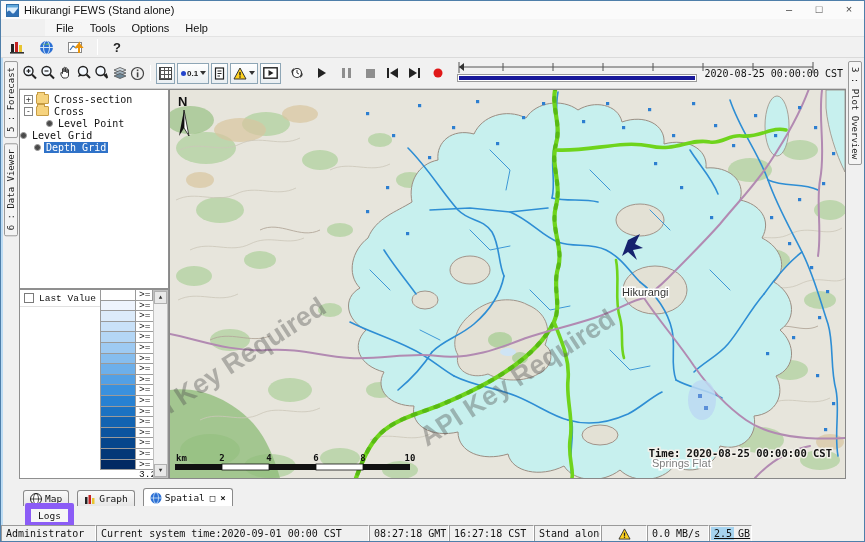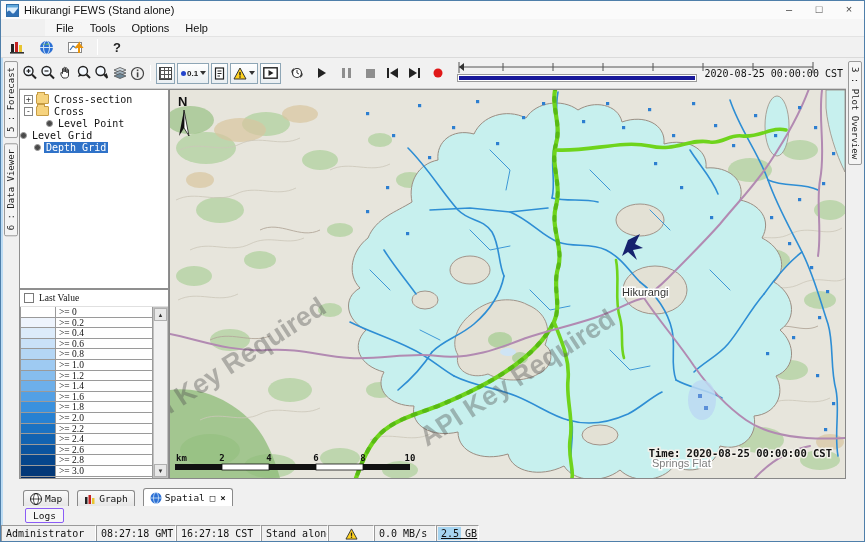--- a/index.html
+++ b/index.html
@@ -79,7 +79,7 @@
   .tlabel.sel { background:#2f72c8; color:#fff; }
 
   .legend-panel { margin-top:0; height:190px; background:#fff; border:1px solid #8f8f8f;
-    font-family:Liberation Serif, serif; font-size:9.5px; display:flex; flex-direction:column; }
+    font-family:Liberation Mono, monospace; font-size:9.5px; display:flex; flex-direction:row; }
   .legend-head { height:17px; display:flex; align-items:center; gap:5px; padding:0 4px; border-bottom:1px solid #e0e0e0; }
   .lcheck { width:10px; height:10px; border:1px solid #7a7a7a; background:#fff; flex:none; }
   .legend-body { position:relative; flex:1; overflow:hidden; }

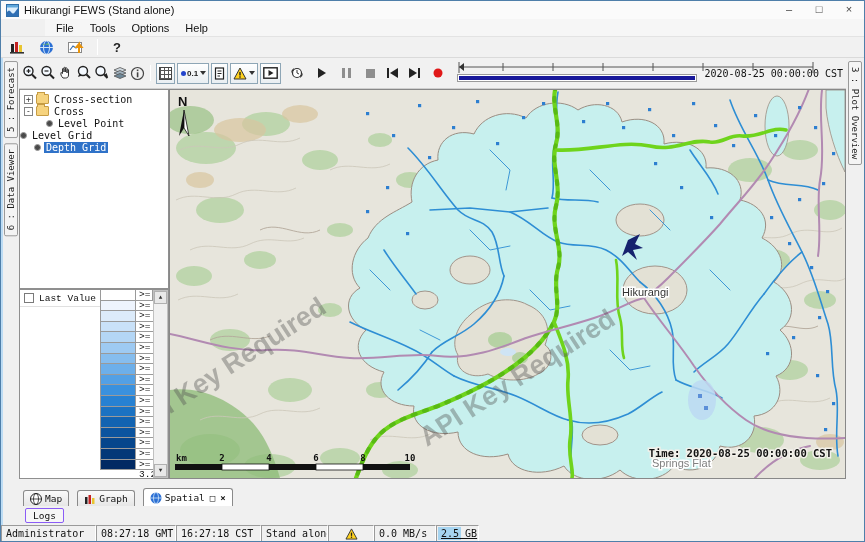--- a/index.html
+++ b/index.html
@@ -102,7 +102,7 @@
   .btab.active { height:18px; background:#fff; }
   .tab-ctl { font-size:9px; font-weight:bold; color:#111; margin-left:2px; }
   .logs-row { left:18px; top:505px; width:827px; height:19px; display:flex; align-items:center; padding-left:6px; }
-  .logs-btn { border:1px solid #8b5cf6; background:#f6f6f6; font-family:"DejaVu Sans Mono", monospace;
+  .logs-btn { border:6px solid #8b5cf6; background:#f6f6f6; font-family:"DejaVu Sans Mono", monospace;
     font-size:9.5px; padding:1px 7px; border-radius:2px; }
 
   

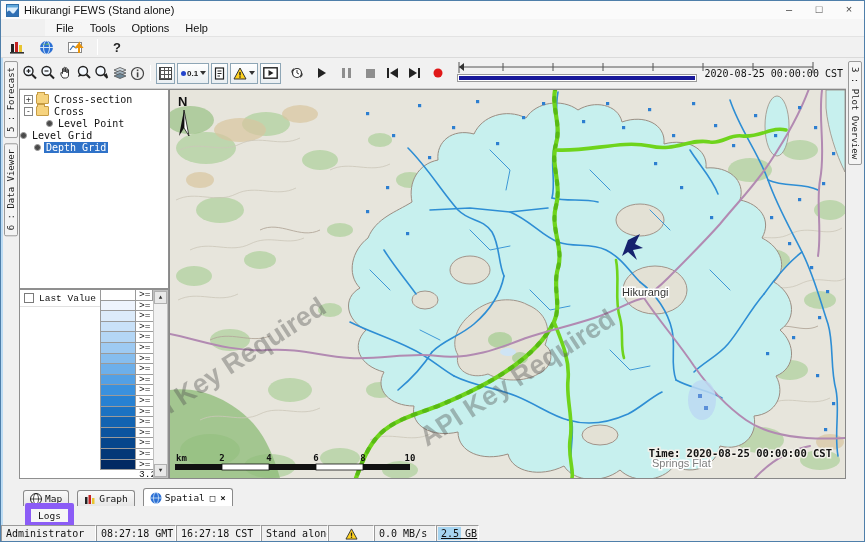--- a/index.html
+++ b/index.html
@@ -671,6 +671,7 @@
 
 <div class="abs statusbar">
   <span class="seg" style="width:95px">Administrator</span>
+  <span class="seg" style="width:273px">Current system time:2020-09-01 00:00 CST</span>
   <span class="seg" style="width:80px">08:27:18 GMT</span>
   <span class="seg" style="width:85px">16:27:18 CST</span>
   <span class="seg" style="width:67px">Stand alone</span>

